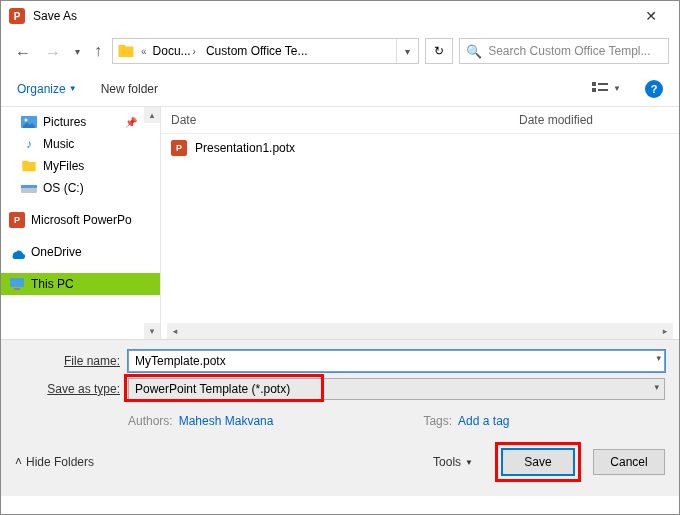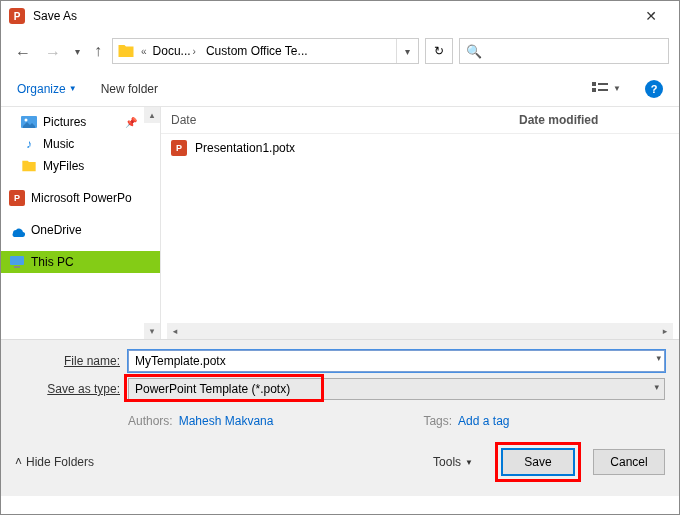--- a/index.html
+++ b/index.html
@@ -99,6 +99,7 @@
   <div class="refresh">↻</div>
   <div class="searchwrap">
     <span class="mag">🔍</span>
+    <span class="ph">Search Custom Office Templ...</span>
   </div>
 </div>
 

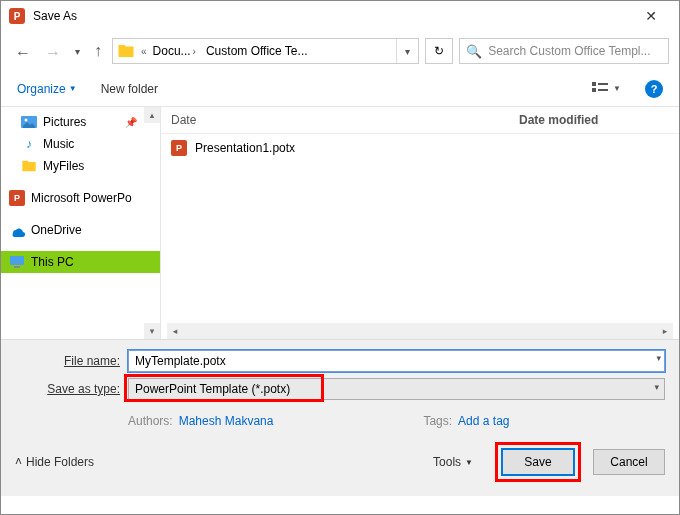--- a/index.html
+++ b/index.html
@@ -40,7 +40,7 @@
   .list { flex:1; position:relative; }
   .list-header { display:flex; padding:6px 10px; color:#555; border-bottom:1px solid #eee;}
   .list-header .col-name { flex:1; }
-  .list-header .col-date { width:150px;font-weight:bold; }
+  .list-header .col-date { width:150px; }
   .list-row { display:flex; align-items:center; padding:6px 10px; gap:8px;}
   .pp-icon { width:16px; height:16px; background:#d24726; border-radius:2px; display:flex; align-items:center; justify-content:center; color:#fff; font-size:9px; font-weight:bold;}
   .list-hscroll { position:absolute; left:6px; right:6px; bottom:0; height:16px; background:#f0f0f0; display:flex; align-items:center;}

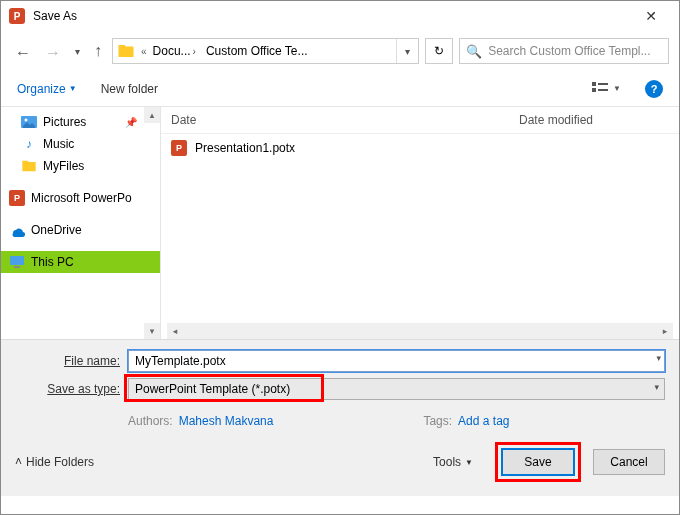--- a/index.html
+++ b/index.html
@@ -149,6 +149,15 @@
           </span>
         <span>MyFiles</span>
       </div>
+      <div class="tree-item">
+        <span class="ico">
+            <svg viewBox="0 0 16 16">
+              <rect y="5" width="16" height="8" rx="1" fill="#bfc7cc"></rect>
+              <rect y="5" width="16" height="3" fill="#4aa0e8"></rect>
+            </svg>
+          </span>
+        <span>OS (C:)</span>
+      </div>
       <div style="height:10px;"></div>
       <div class="tree-item" style="padding-left:8px;">
         <span class="ico pp-icon">P</span>

